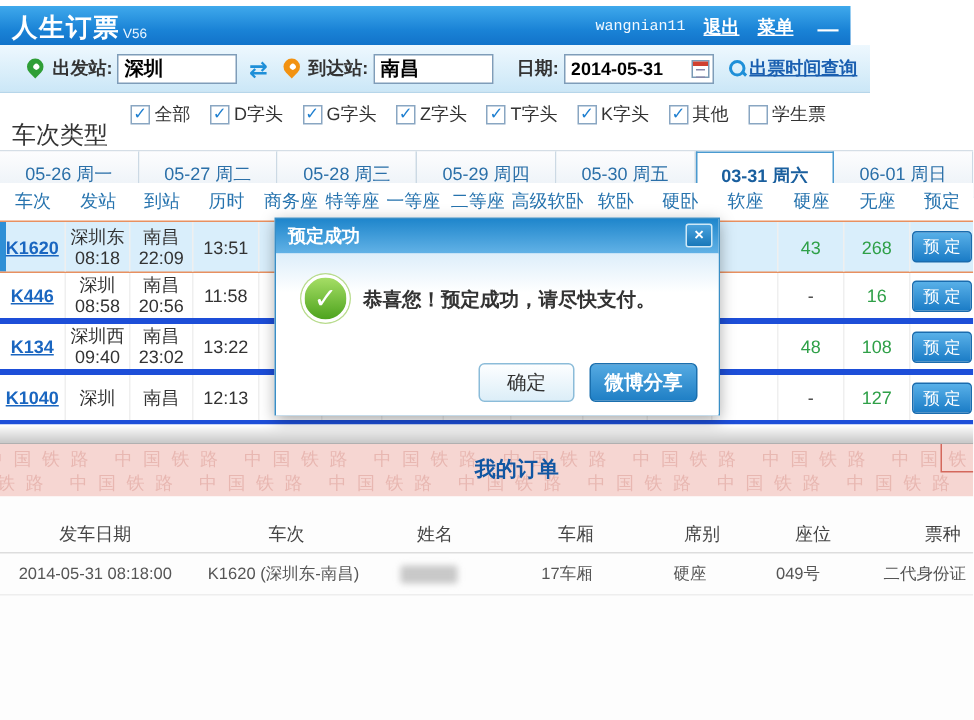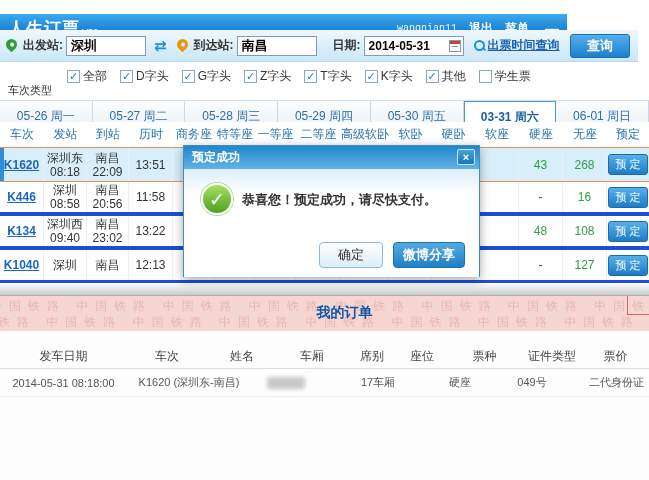--- a/index.html
+++ b/index.html
@@ -8,7 +8,7 @@
   .app { position:relative; width:649px; height:480px; overflow:hidden; background:#fff; }
 
   
-  .titlebar { position:absolute; top:14px; left:0; width:567px; height:30px;
+  .titlebar { position:absolute; top:4px; left:0; width:567px; height:30px;
     background:linear-gradient(180deg,#3fa9ec 0%,#1a83d6 55%,#0f6ec6 100%);
     border-bottom:1px solid #0a62b0; display:flex; align-items:center; padding:0 8px; }
   .app-title { color:#fff; font-size:17px; font-weight:bold; letter-spacing:1px; }

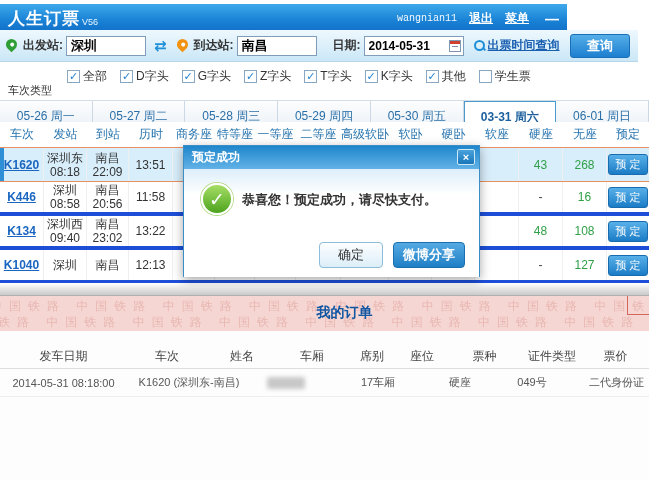--- a/index.html
+++ b/index.html
@@ -19,9 +19,9 @@
   .min-btn { color:#fff; font-size:14px; font-weight:bold; cursor:pointer; line-height:10px; margin-left:4px; }
 
   
-  .searchbar { position:absolute; top:30px; left:0; width:638px; height:32px;
+  .searchbar { position:absolute; top:30px; left:0; width:580px; height:32px;
     background:linear-gradient(180deg,#eef8fe,#cbe7f7); border-bottom:1px solid #b6d6ea;
-    display:flex; align-items:center; padding:0 4px; }
+    display:flex; align-items:center; padding:0 16px; }
   .pin { width:11px; height:11px; border-radius:50% 50% 50% 0; transform:rotate(-45deg);
     position:relative; margin:0 6px 3px 2px; flex:none; }
   .pin::after { content:""; position:absolute; left:3.5px; top:3.5px; width:4px; height:4px;

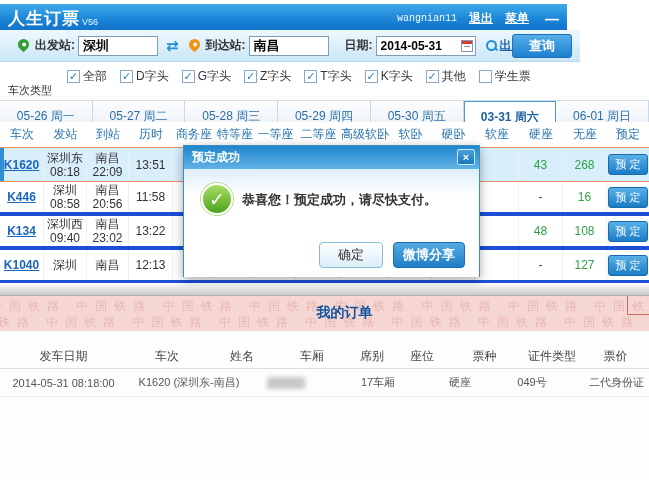--- a/index.html
+++ b/index.html
@@ -160,7 +160,6 @@
     </span>
     <span class="mag-icon"></span>
     <a class="time-link">出票时间查询</a>
-    <button class="query-btn">查询</button>
   </div>
 
   <div class="filterbar">

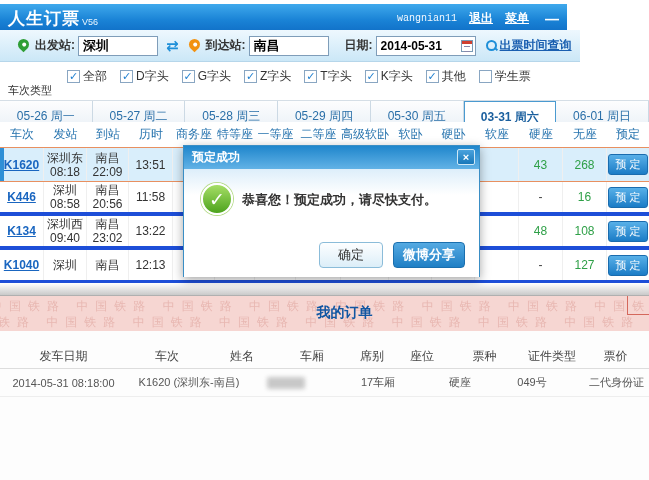--- a/index.html
+++ b/index.html
@@ -53,7 +53,7 @@
   
   .filterbar { position:absolute; top:62px; left:0; width:649px; height:28px; background:#fff;
     display:flex; align-items:center; padding:0 8px; gap:13px; }
-  .filter-label { font-size:11px; color:#333; margin-right:2px;margin-top:28px; }
+  .filter-label { font-size:16px; color:#333; margin-right:2px;margin-top:28px; }
   .chk { display:flex; align-items:center; gap:3px; cursor:pointer; }
   .chk .box { width:13px; height:13px; border:1px solid #89a6c2; background:#fff; font-size:11px;
     line-height:11px; text-align:center; color:#1e7fd0; font-weight:bold; }

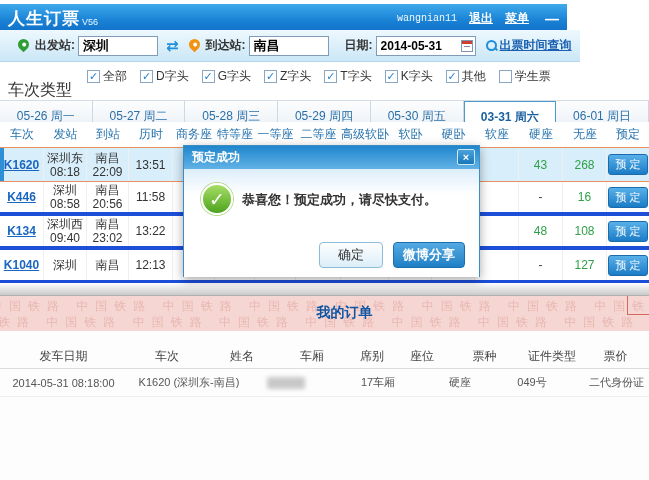--- a/index.html
+++ b/index.html
@@ -101,7 +101,7 @@
   
   .orders { position:absolute; top:331px; left:0; width:649px; height:149px; background:#fdfdfd; }
   .ogrid { display:grid; grid-template-columns:127px 80px 70px 70px 50px 50px 75px 60px 67px; }
-  .ohead { margin-top:13px; height:25px; border-bottom:1px solid #ddd; }
+  .ohead { margin-top:13px; height:25px; border-bottom:1px solid #ddd;gap:24px; }
   .ohead .hc { display:flex; align-items:center; justify-content:center; font-size:12px; color:#444; white-space:nowrap; }
   .orow { height:28px; border-bottom:1px solid #eee;gap:22px; }
   .orow .c { display:flex; align-items:center; justify-content:center; font-size:11px; color:#555; white-space:nowrap; overflow:visible; }

